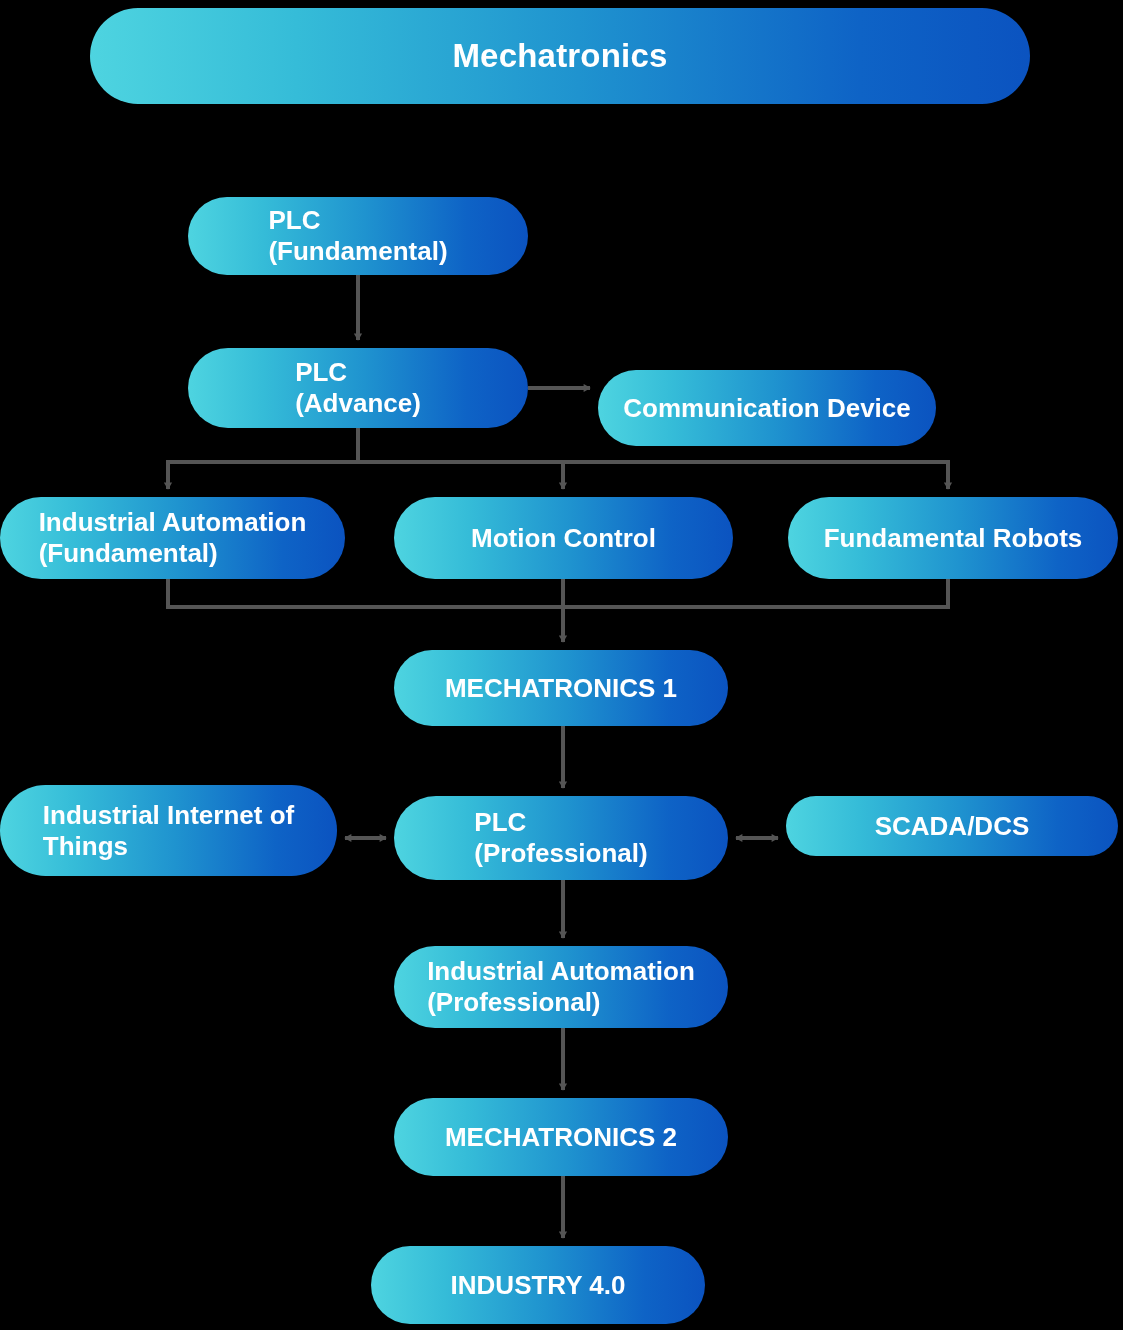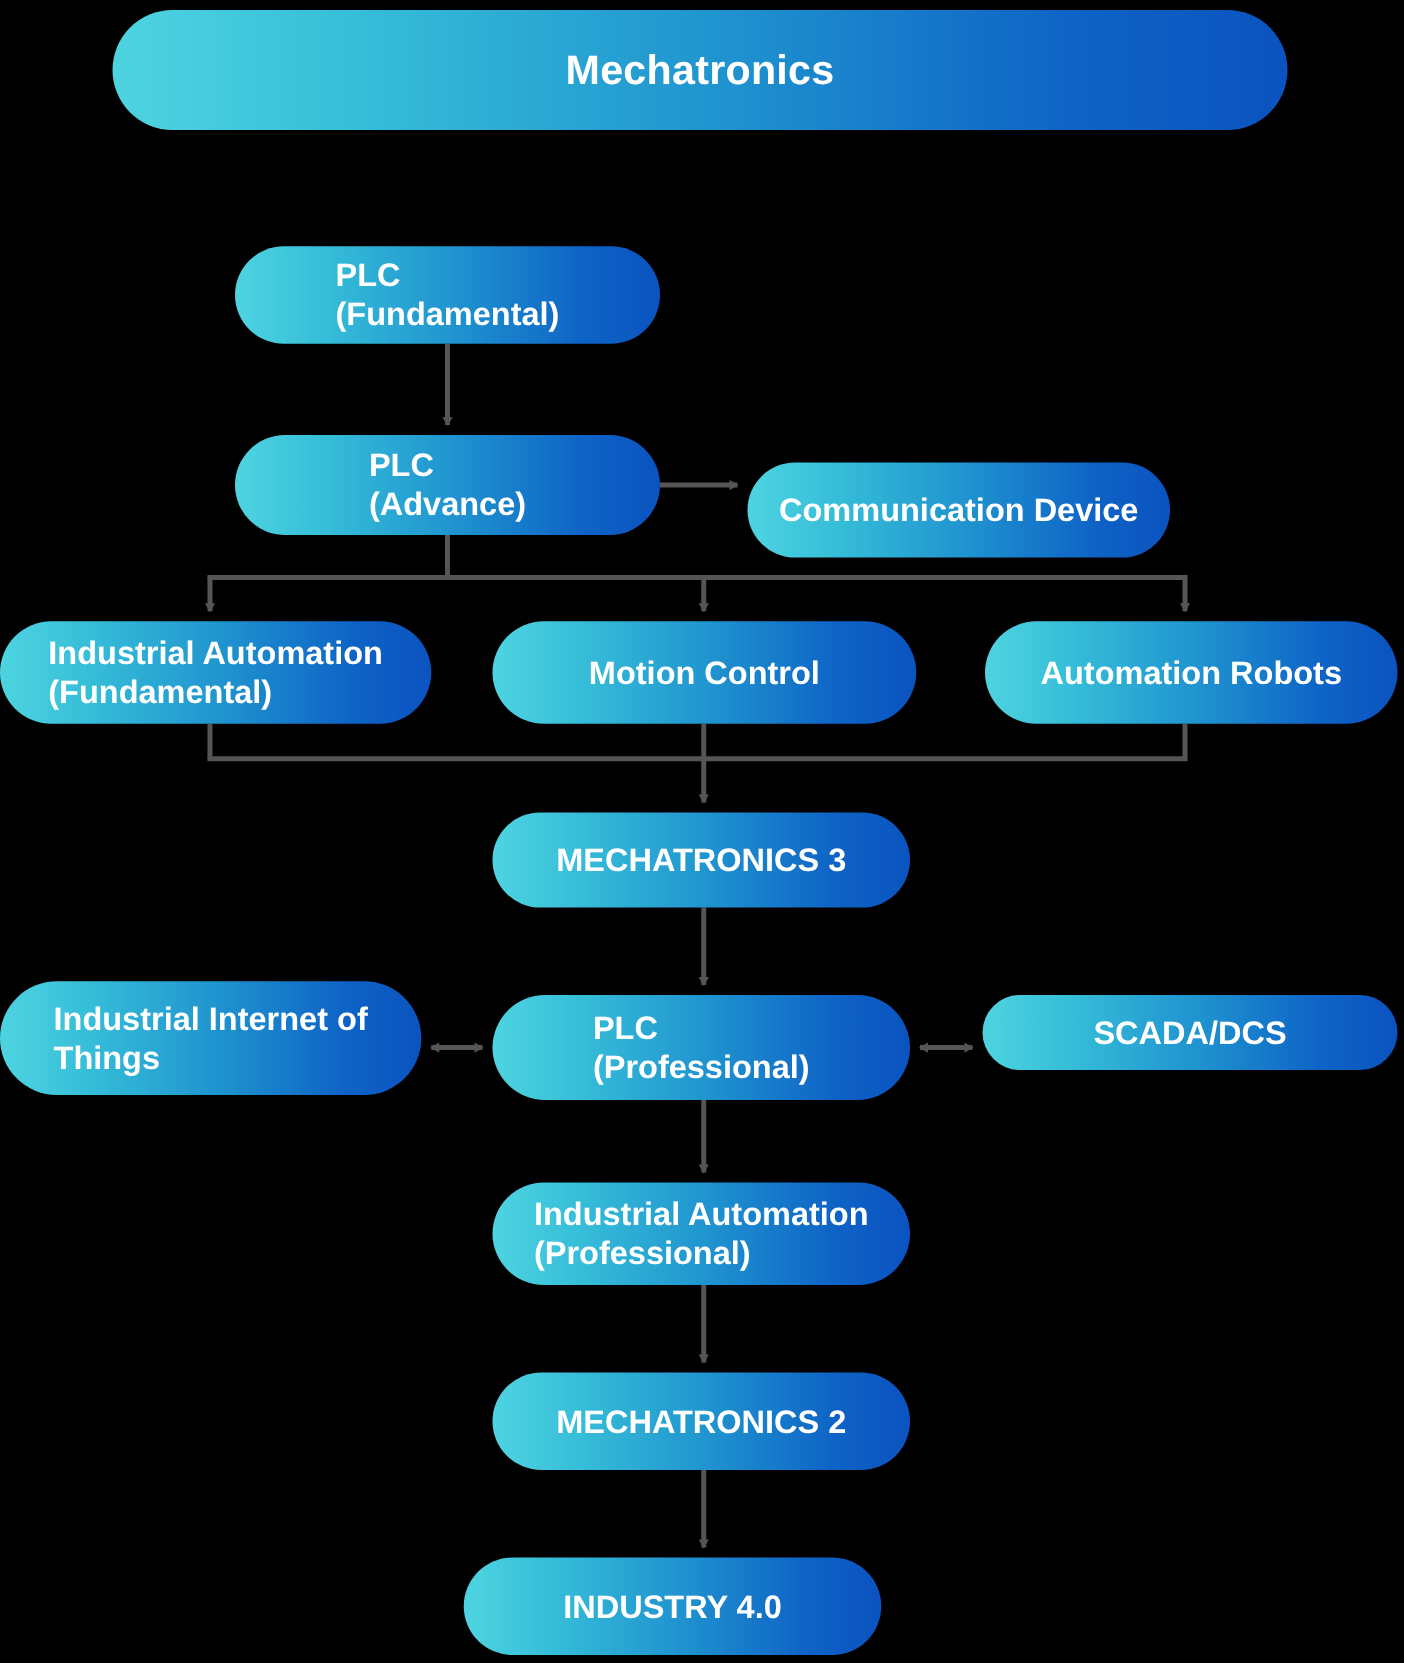--- a/index.html
+++ b/index.html
@@ -122,7 +122,7 @@
 
   <div class="node n-std" id="node-motion-control">Motion Control</div>
 
-  <div class="node n-std" id="node-industrial-robots">Automation Robots</div>
+  <div class="node n-std" id="node-industrial-robots">Fundamental Robots</div>
 
   <div class="node n-std" id="node-mechatronics-1">MECHATRONICS 3</div>
 

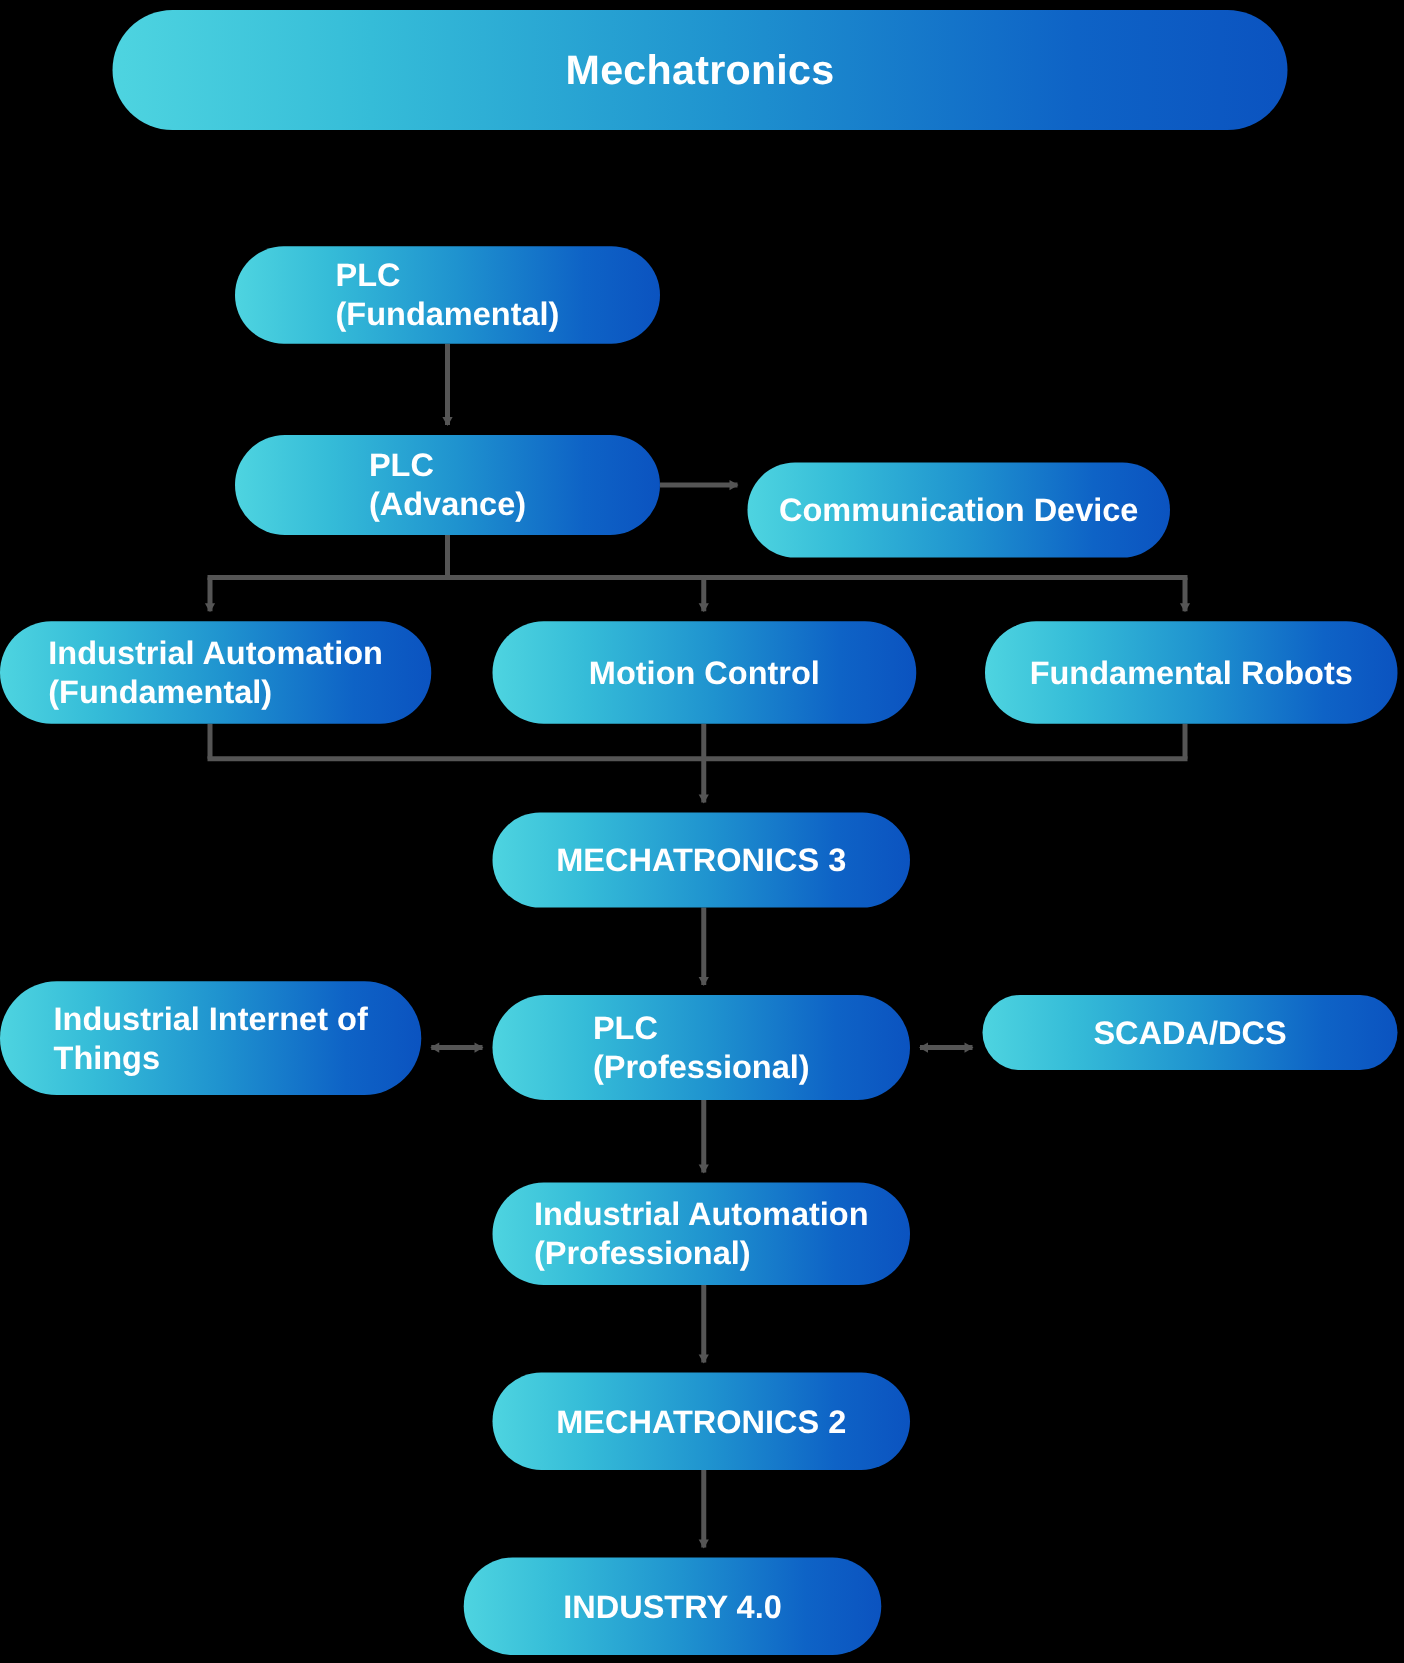--- a/index.html
+++ b/index.html
@@ -124,7 +124,7 @@
 
   <div class="node n-std" id="node-industrial-robots">Fundamental Robots</div>
 
-  <div class="node n-std" id="node-mechatronics-1">MECHATRONICS 3</div>
+  <div class="node n-std" id="node-mechatronics-1">MECHATRONICS 1</div>
 
   <div class="node n-std" id="node-iiot">Industrial Internet of
 Things</div>

